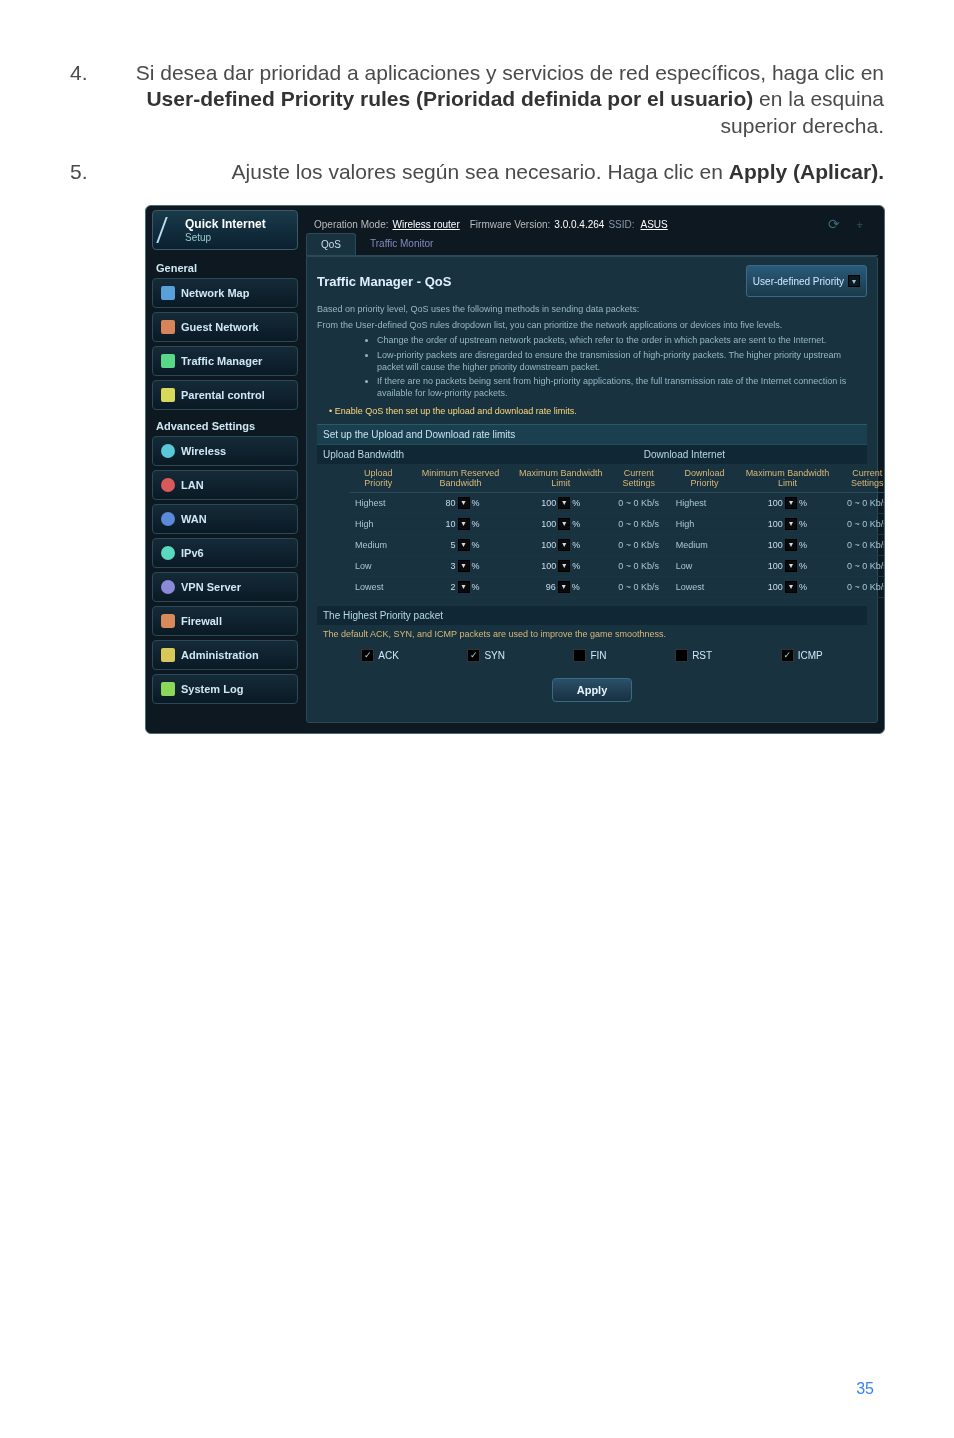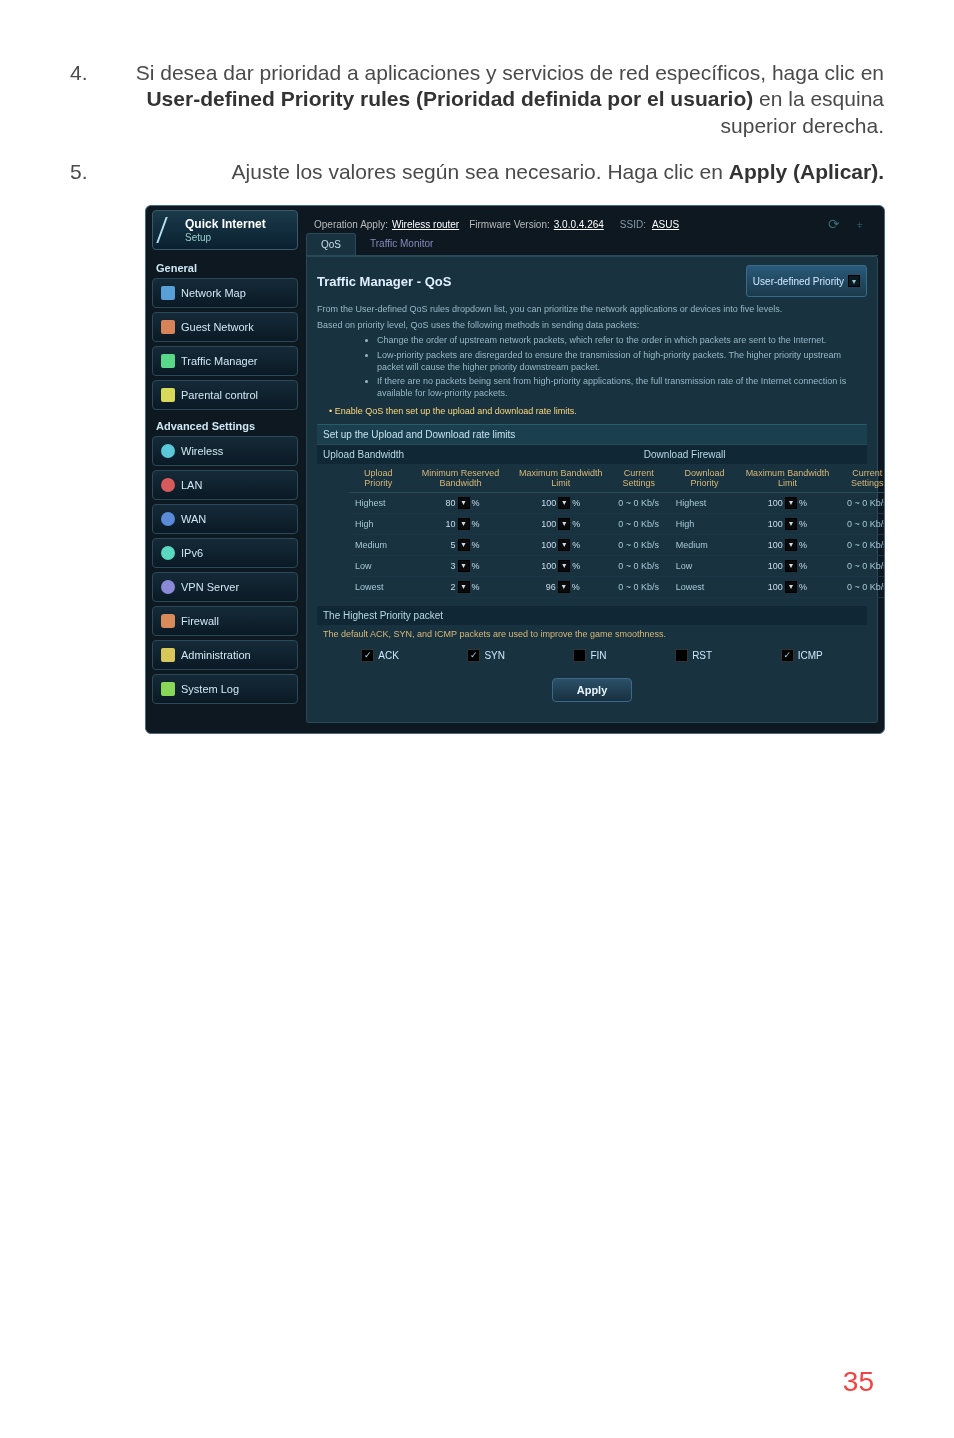--- a/index.html
+++ b/index.html
@@ -347,7 +347,7 @@
 
       <div class="maincol">
         <div class="topbar">
-          <span class="oplabel">Operation Apply:</span>
+          <span class="oplabel">Operation Mode:</span>
           <span class="wlink">Wireless router</span>
           <span class="fw">Firmware Version:</span>
           <span class="fwv">3.0.0.4.264</span>

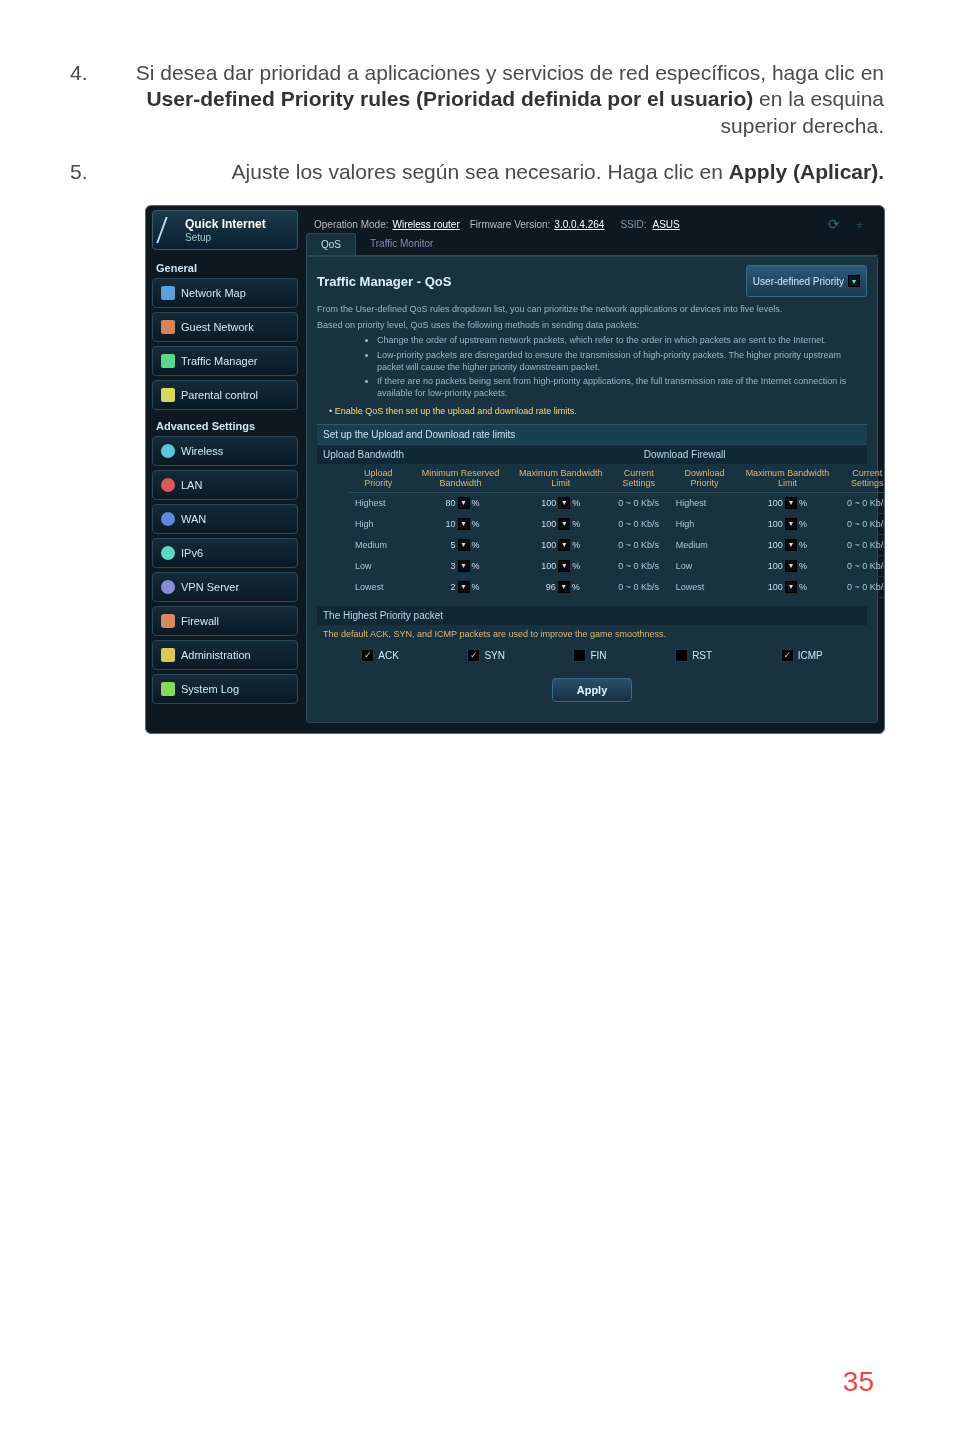--- a/index.html
+++ b/index.html
@@ -47,7 +47,7 @@
   .topbar .oplabel { color: #bbb; margin-right: 4px; }
   .topbar .wlink { color: #fff; text-decoration: underline; margin-right: 10px; }
   .topbar .fw { color: #bbb; margin-right: 4px; }
-  .topbar .fwv { color: #fff; text-decoration: underline; margin-right: 16px; }
+  .topbar .fwv { color: #fff; margin-right: 4px; }
   .topbar .ssidlbl { color: #8899aa; margin-right: 6px; }
   .topbar .ssidv { color: #fff; text-decoration: underline; }
   .icons-tr { margin-left: auto; color: #3a6a7a; font-size: 14px; letter-spacing: 6px; }

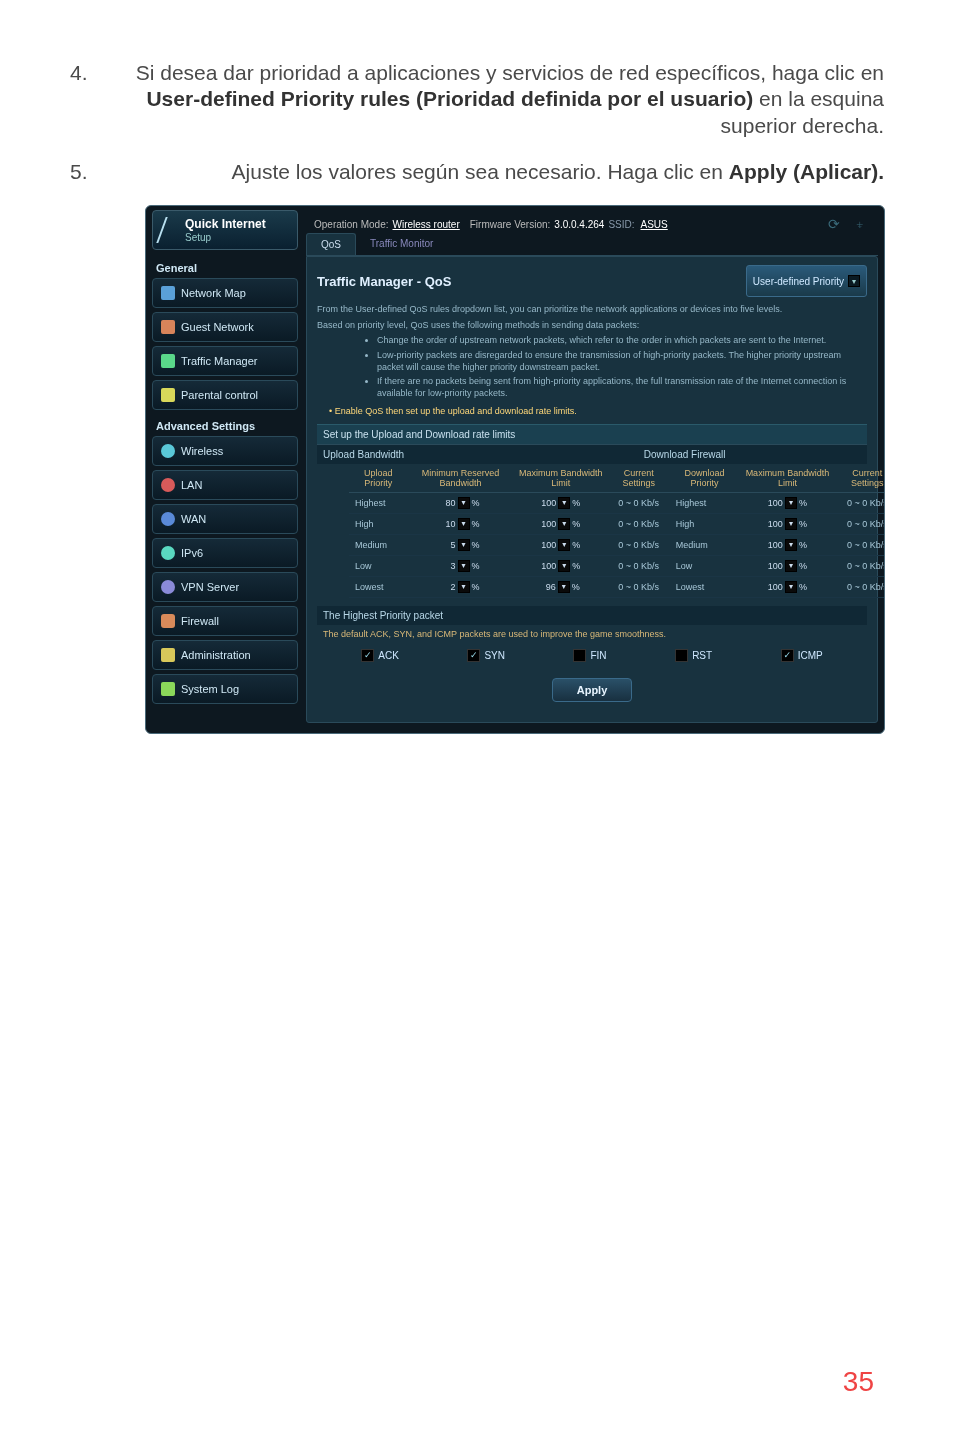--- a/index.html
+++ b/index.html
@@ -85,7 +85,7 @@
     margin-bottom: 4px;
     color: #d0e8f5;
     font-size: 11px;
-    font-weight: normal;
+    font-weight: bold;
     display: flex;
     align-items: center;
   }

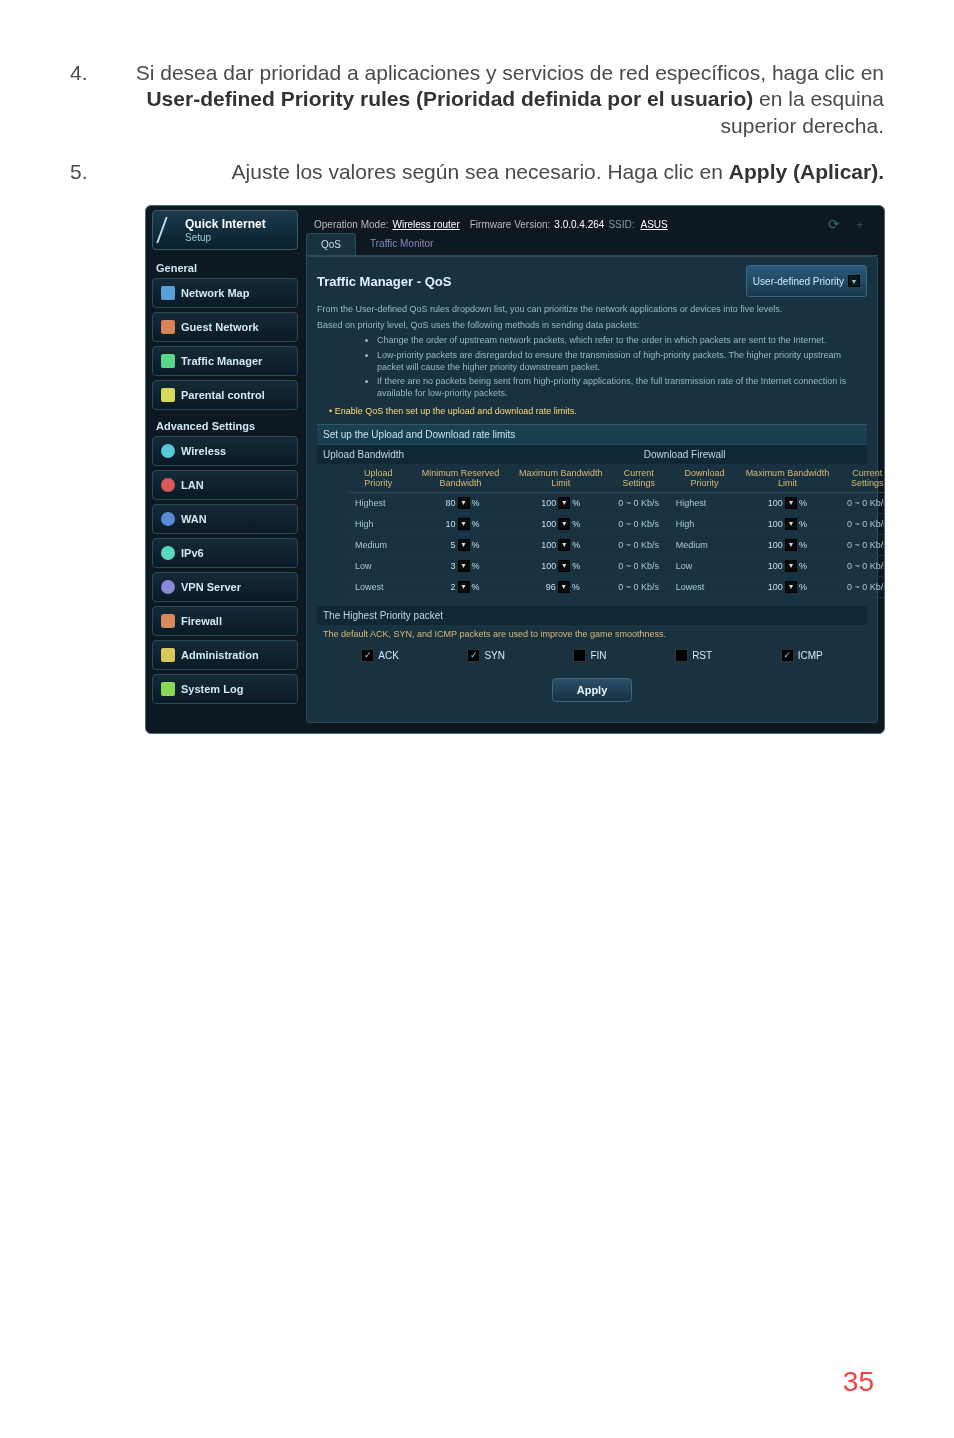--- a/index.html
+++ b/index.html
@@ -369,8 +369,8 @@
               <span class="dd">▾</span>
             </div>
           </div>
+          <div class="desc it">Based on priority level, QoS uses the following methods in sending data packets:</div>
           <div class="desc">From the User-defined QoS rules dropdown list, you can prioritize the network applications or devices into five levels.</div>
-          <div class="desc it">Based on priority level, QoS uses the following methods in sending data packets:</div>
           <ul class="bullets">
             <li>Change the order of upstream network packets, which refer to the order in which packets are sent to the Internet.</li>
             <li>Low-priority packets are disregarded to ensure the transmission of high-priority packets. The higher priority upstream packet will cause the higher priority downstream packet.</li>

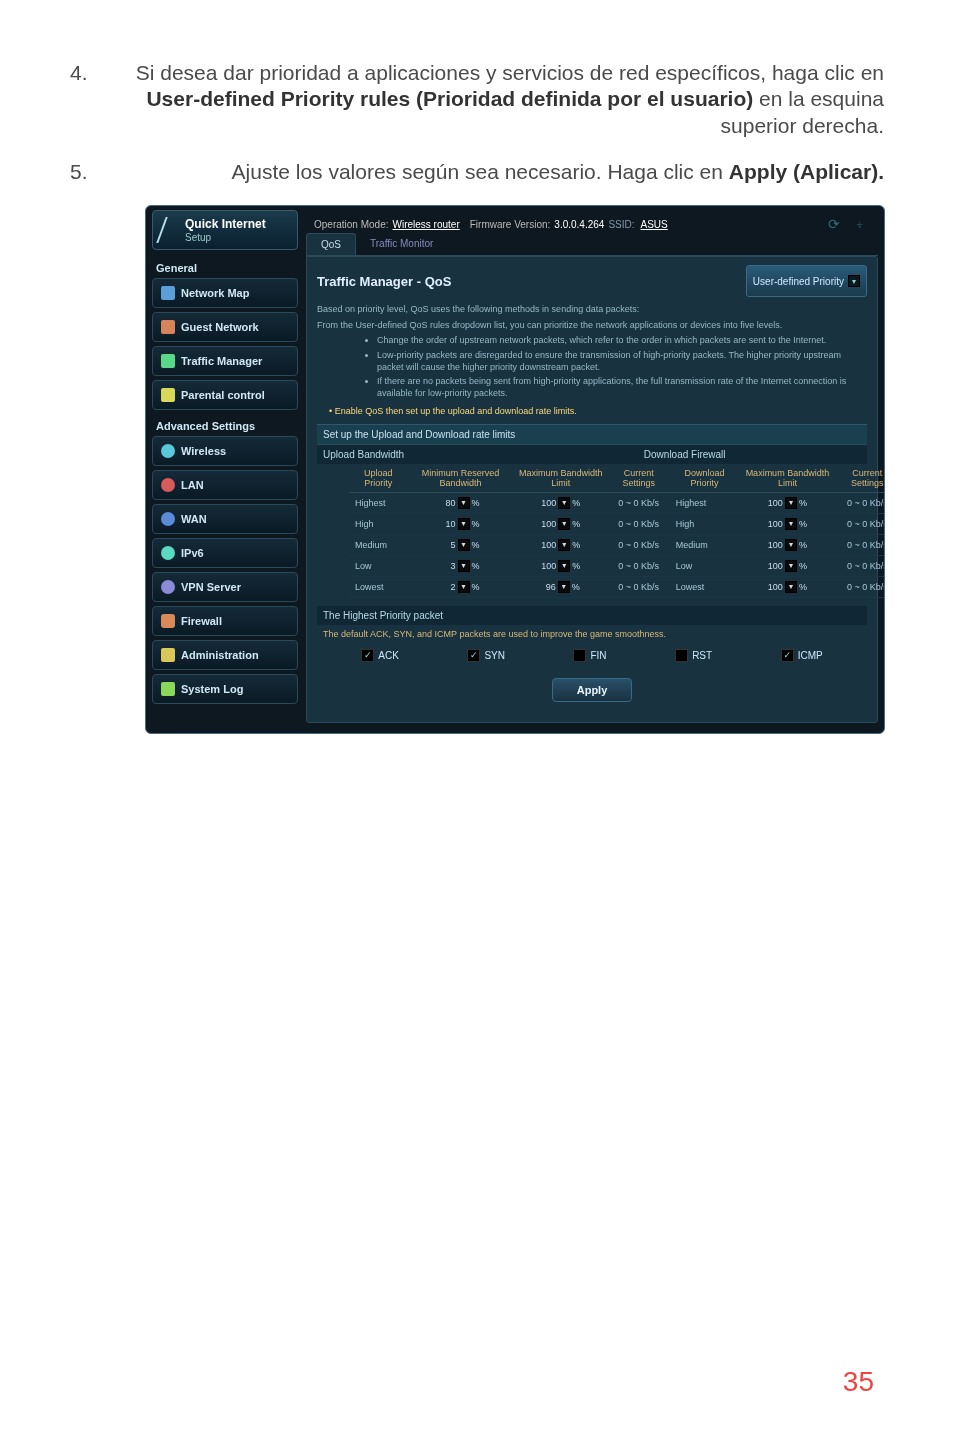--- a/index.html
+++ b/index.html
@@ -465,7 +465,7 @@
                 </table>
             </div>
             <div class="tblwrap" style="flex:1">
-              <div class="tblhdr">Download Firewall</div>
+              <div class="tblhdr">Download Internet</div>
               <table class="grid">
                 <tbody>
                     <tr>

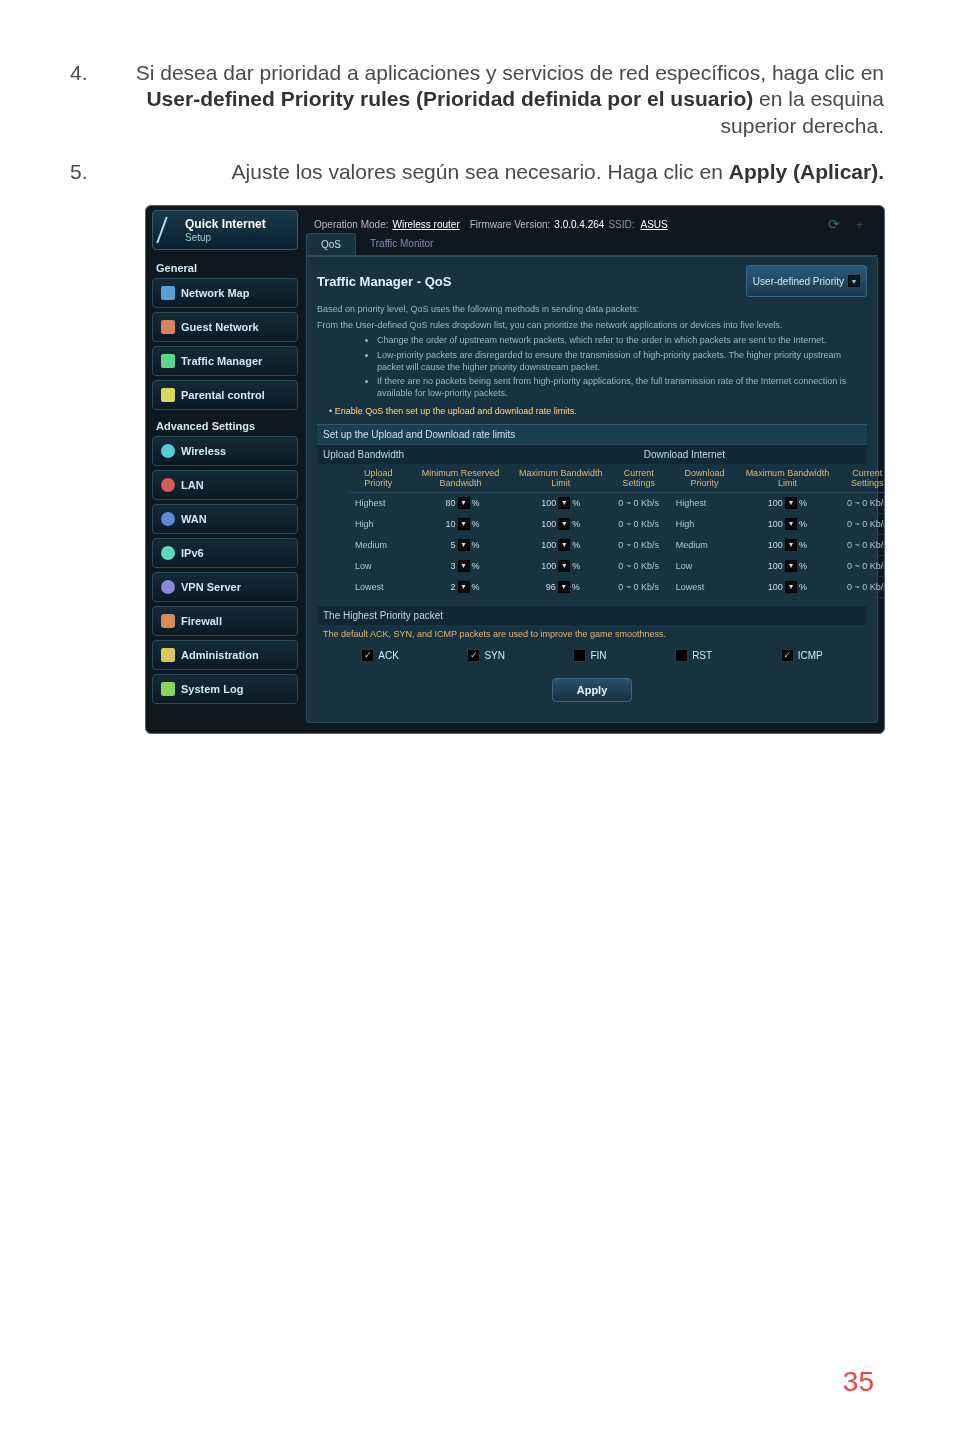--- a/index.html
+++ b/index.html
@@ -257,8 +257,8 @@
     position: absolute;
     bottom: 40px;
     right: 80px;
-    font-size: 28px;
-    color: #ef4444;
+    font-size: 16px;
+    color: #3b82f6;
   }
 </style>
 </head>

